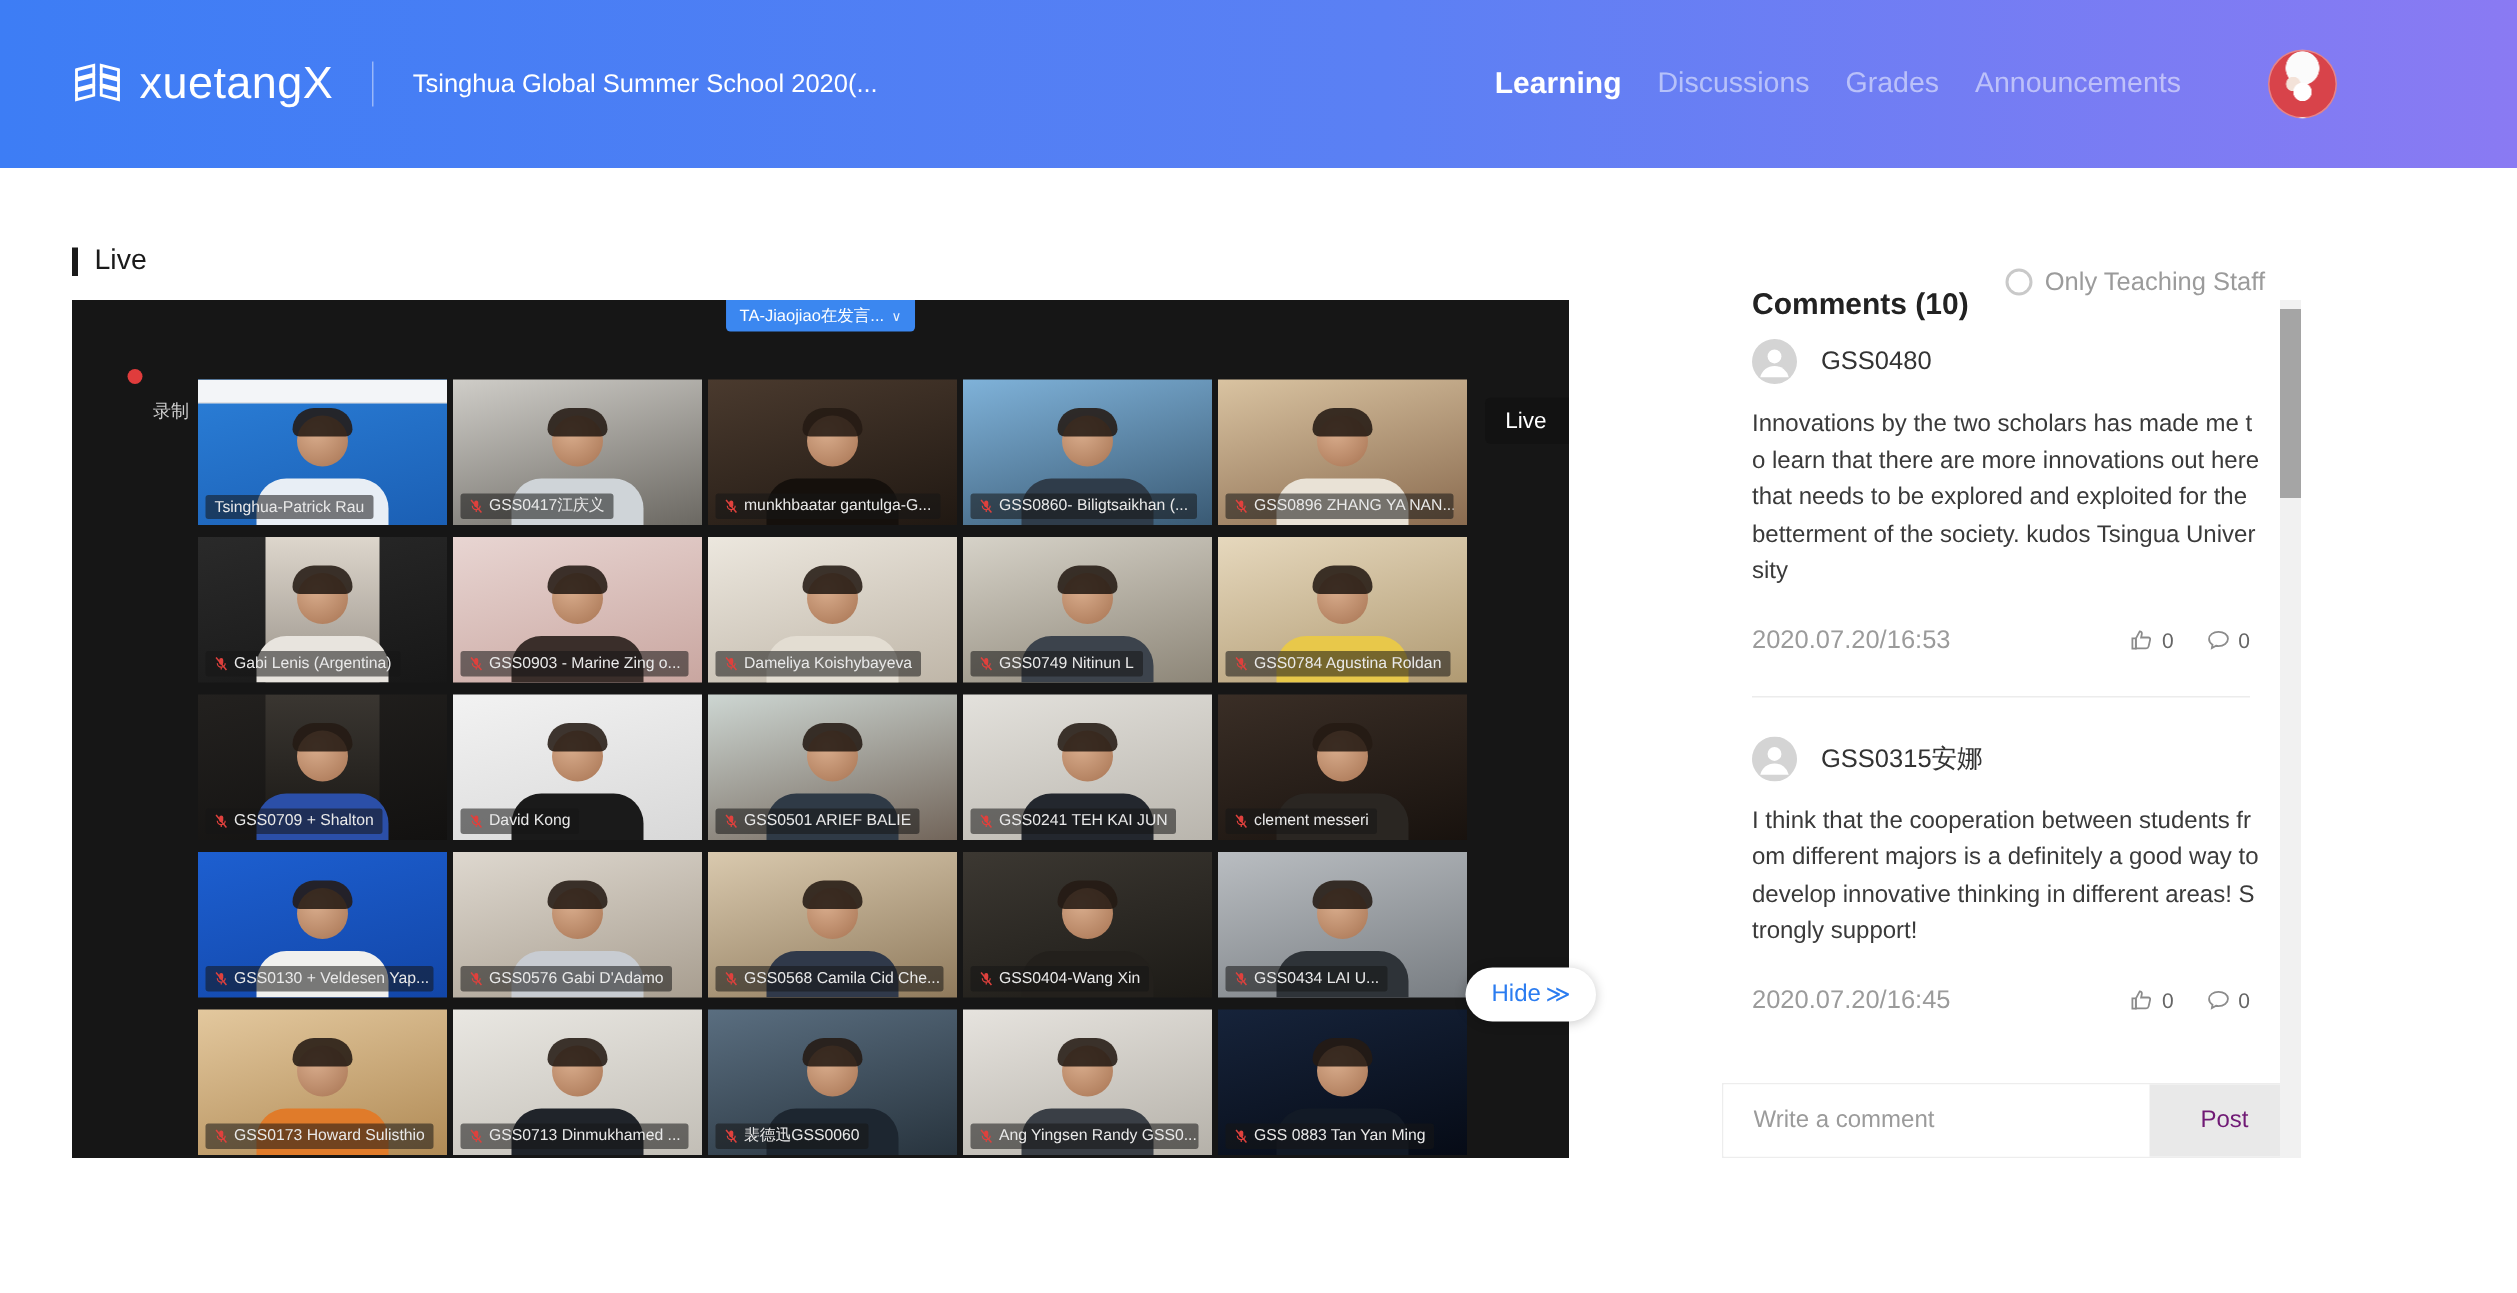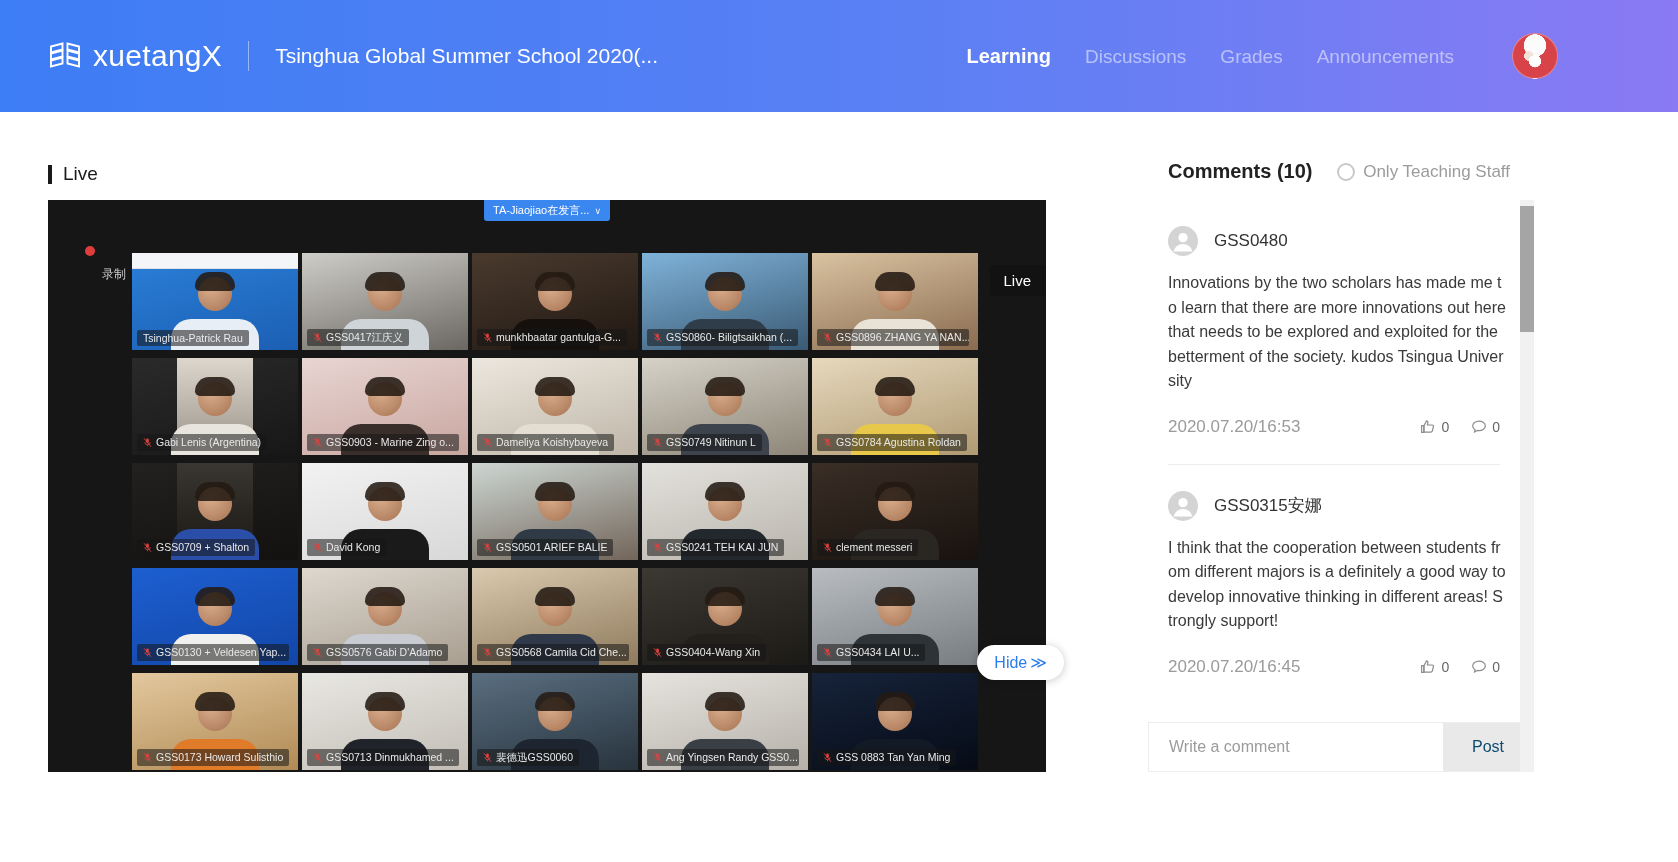--- a/index.html
+++ b/index.html
@@ -14,7 +14,7 @@
   .logo { display:flex; align-items:center; gap:11px; cursor:pointer; }
   .logo-text { font-size:30px; color:#fff; font-weight:500; letter-spacing:.3px; }
   .title-divider { width:1px; height:30px; background:rgba(255,255,255,.45); margin:0 26px; }
-  .course-title { font-size:21px; color:#fff; font-weight:500; flex:1; white-space:nowrap; overflow:hidden; }
+  .course-title { font-size:17px; color:#fff; font-weight:500; flex:1; white-space:nowrap; overflow:hidden; }
   .nav { display:flex; gap:34px; align-items:flex-end; margin-right:58px;margin-left:16px; }
   .nav-item { font-size:19px; color:rgba(255,255,255,.52); cursor:pointer; white-space:nowrap; }
   .nav-item.active { color:#fff; font-size:20px; font-weight:700; }

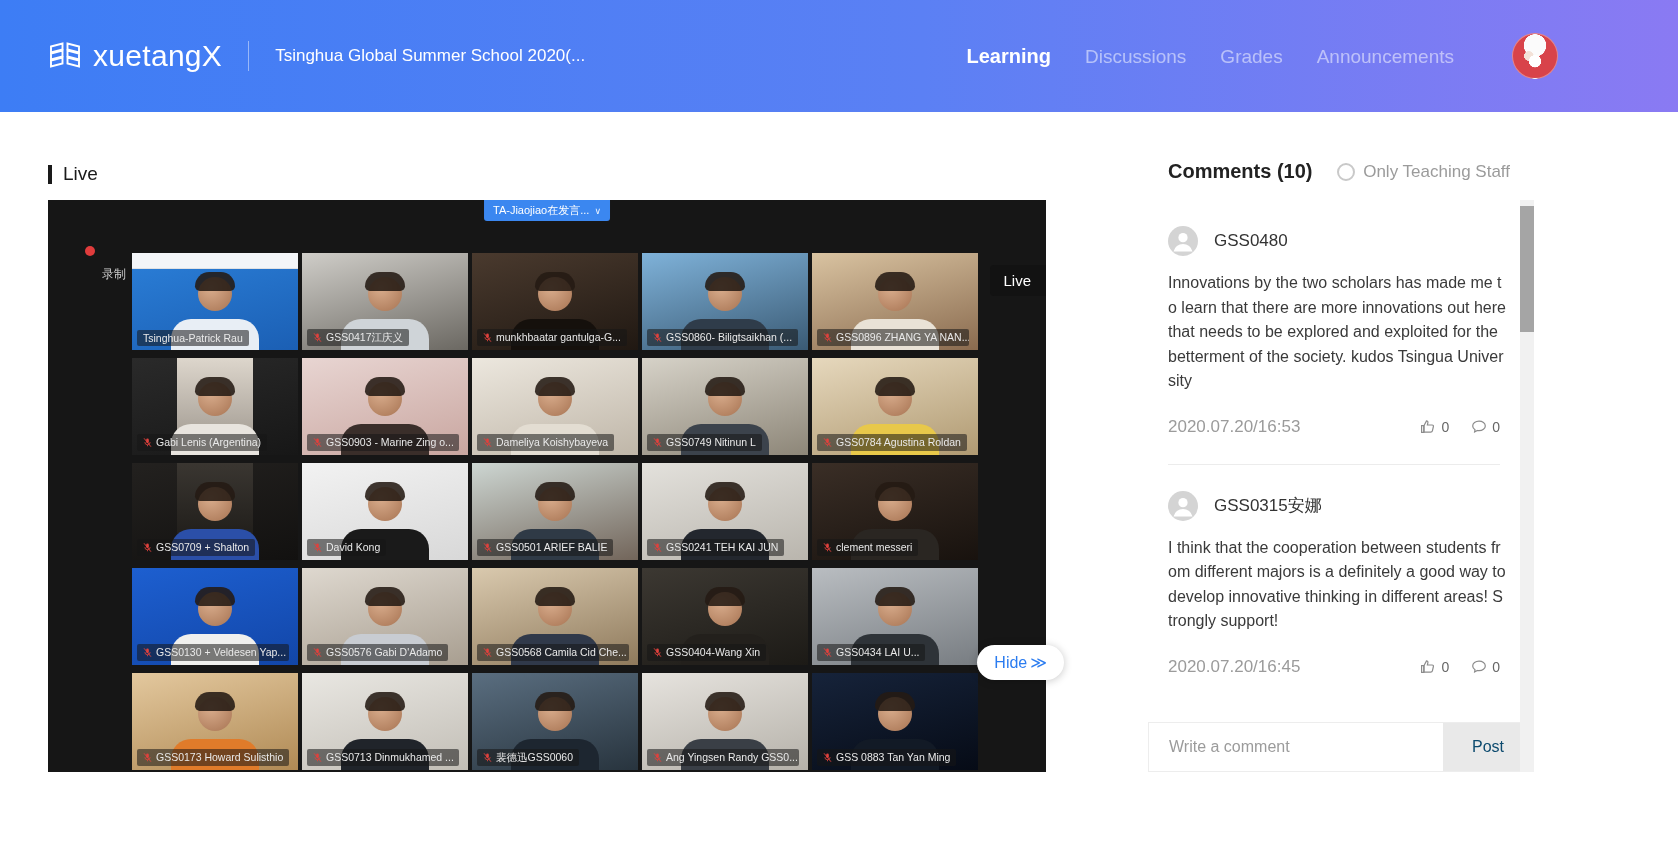--- a/index.html
+++ b/index.html
@@ -15,7 +15,7 @@
   .logo-text { font-size:30px; color:#fff; font-weight:500; letter-spacing:.3px; }
   .title-divider { width:1px; height:30px; background:rgba(255,255,255,.45); margin:0 26px; }
   .course-title { font-size:17px; color:#fff; font-weight:500; flex:1; white-space:nowrap; overflow:hidden; }
-  .nav { display:flex; gap:34px; align-items:flex-end; margin-right:58px;margin-left:16px; }
+  .nav { display:flex; gap:24px; align-items:flex-start; margin-right:58px;margin-left:16px; }
   .nav-item { font-size:19px; color:rgba(255,255,255,.52); cursor:pointer; white-space:nowrap; }
   .nav-item.active { color:#fff; font-size:20px; font-weight:700; }
   .avatar { width:46px; height:46px; border-radius:50%; flex:0 0 auto; cursor:pointer;

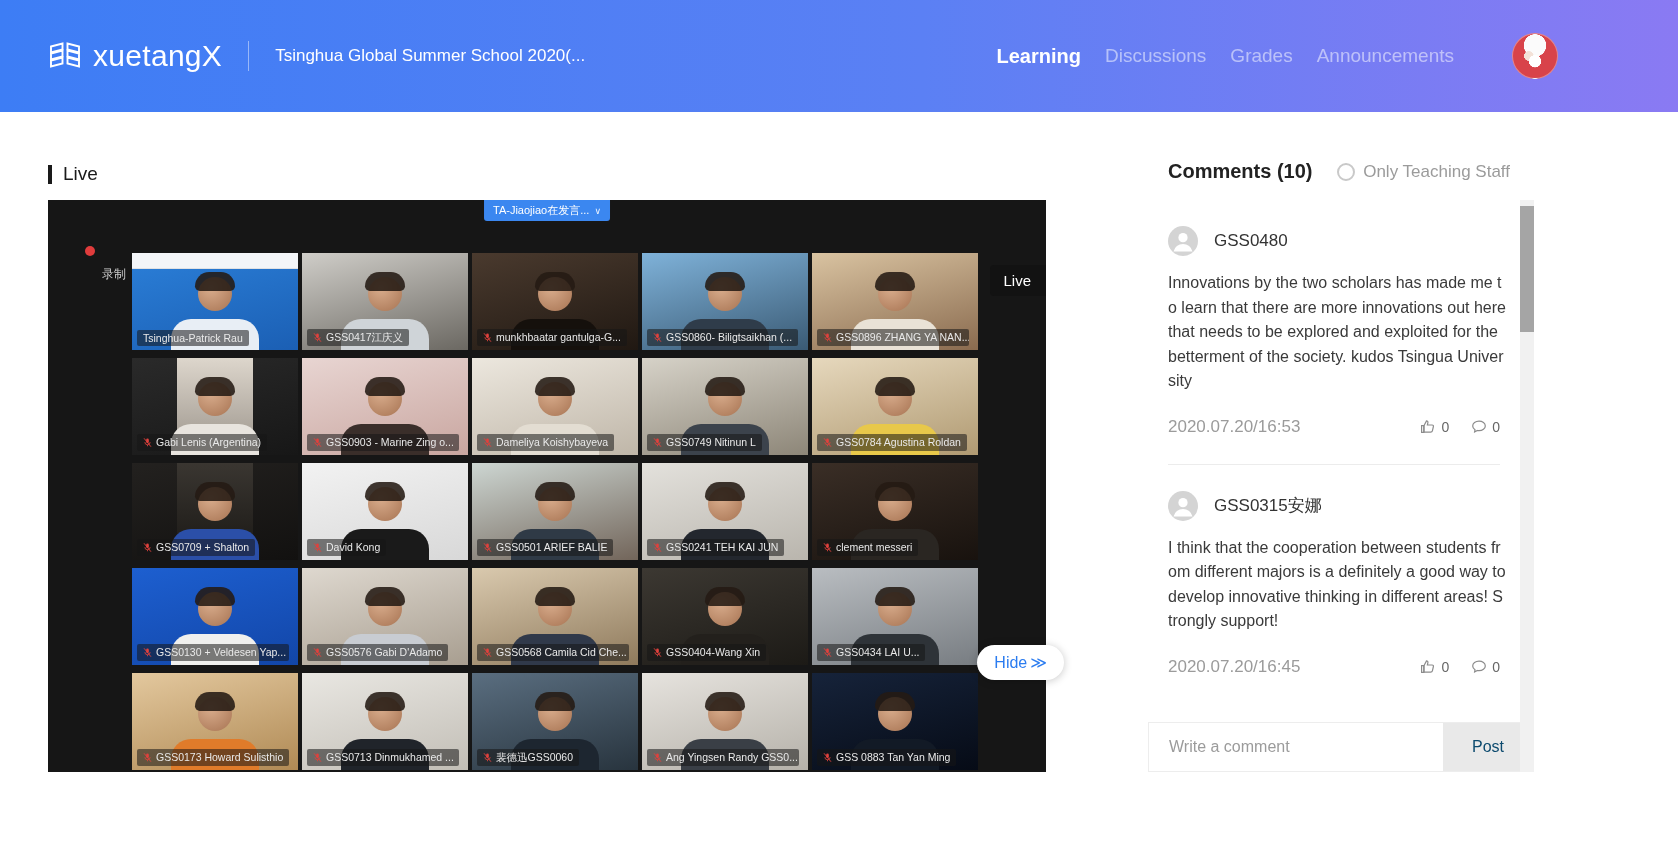--- a/index.html
+++ b/index.html
@@ -68,7 +68,7 @@
   .panel { position:absolute; left:1148px; top:140px; width:386px; height:632px; }
   .panel-head { position:absolute; left:20px; right:24px; top:20px;
     display:flex; align-items:center; justify-content:space-between; }
-  .panel-title { font-size:20px; color:#222; font-weight:700; }
+  .panel-title { font-size:20px; color:#222; font-weight:700;margin-top:32px; }
   .filter { display:flex; align-items:center; gap:8px; cursor:pointer; }
   .radio { width:18px; height:18px; border-radius:50%; border:2px solid #c9c9c9; background:#fff; }
   .filter-label { font-size:17px; color:#9b9b9b; }

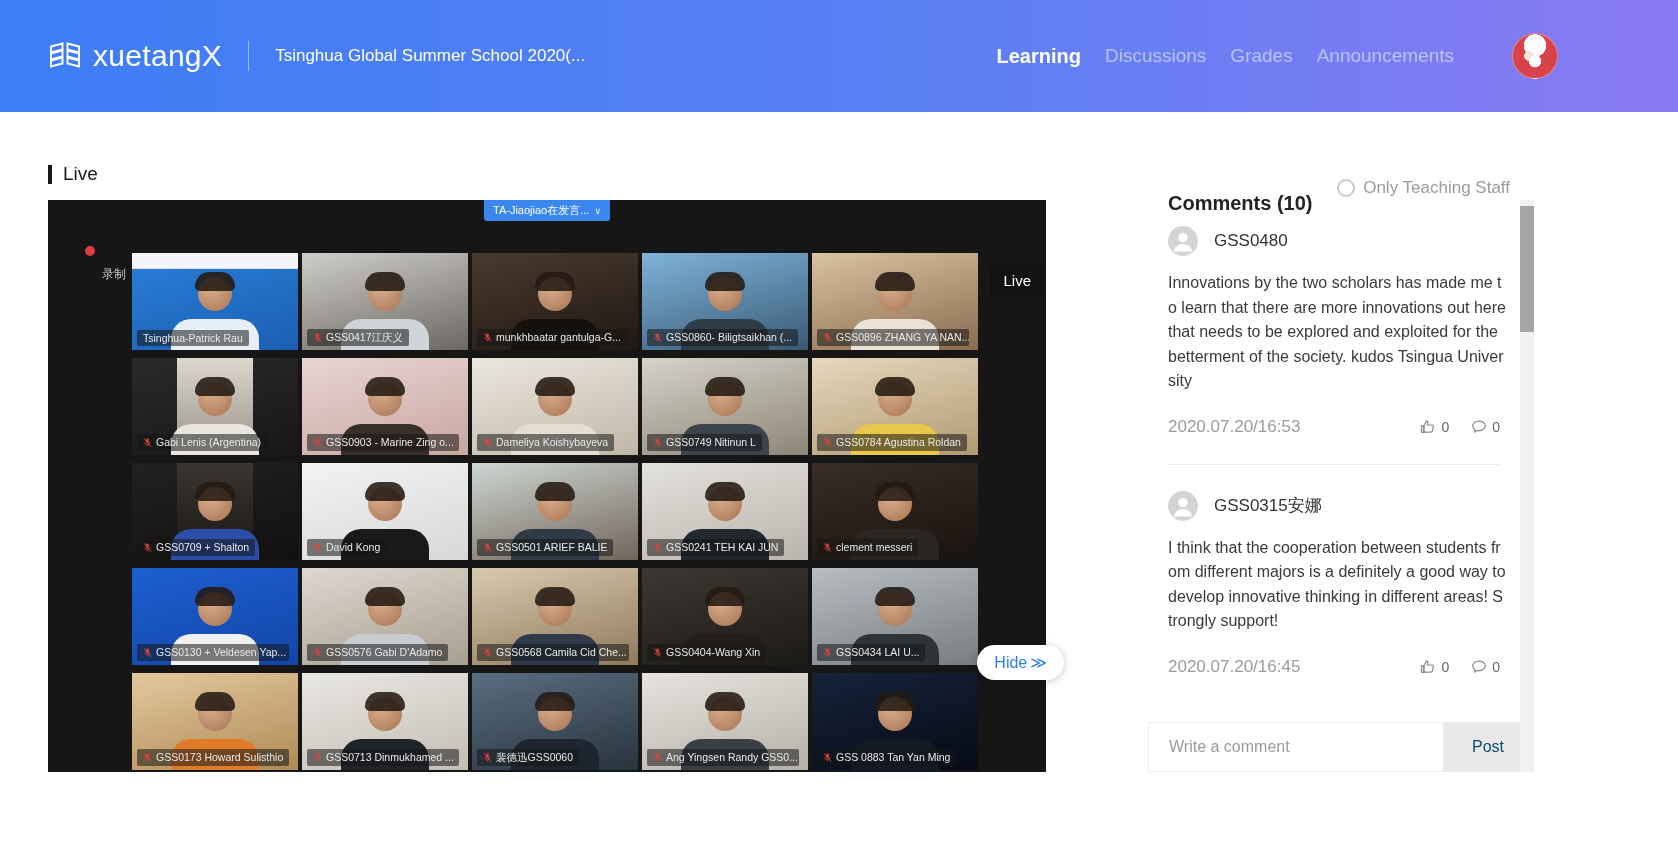--- a/index.html
+++ b/index.html
@@ -92,7 +92,7 @@
   .comment-input { flex:1; border:none; outline:none; padding:0 20px; font-size:16px;
     font-family:inherit; color:#333; background:#fff; }
   .comment-input::placeholder { color:#9b9b9b; }
-  .post-btn { width:90px; border:none; background:#e9e9e9; color:#0c4a6e; font-size:16px;
+  .post-btn { width:100px; border:none; background:#e9e9e9; color:#701a75; font-size:16px;
     font-family:inherit; cursor:pointer; }
 
   .scrollbar { position:absolute; left:1520px; top:200px; width:14px; height:572px; background:#f1f1f1; }

